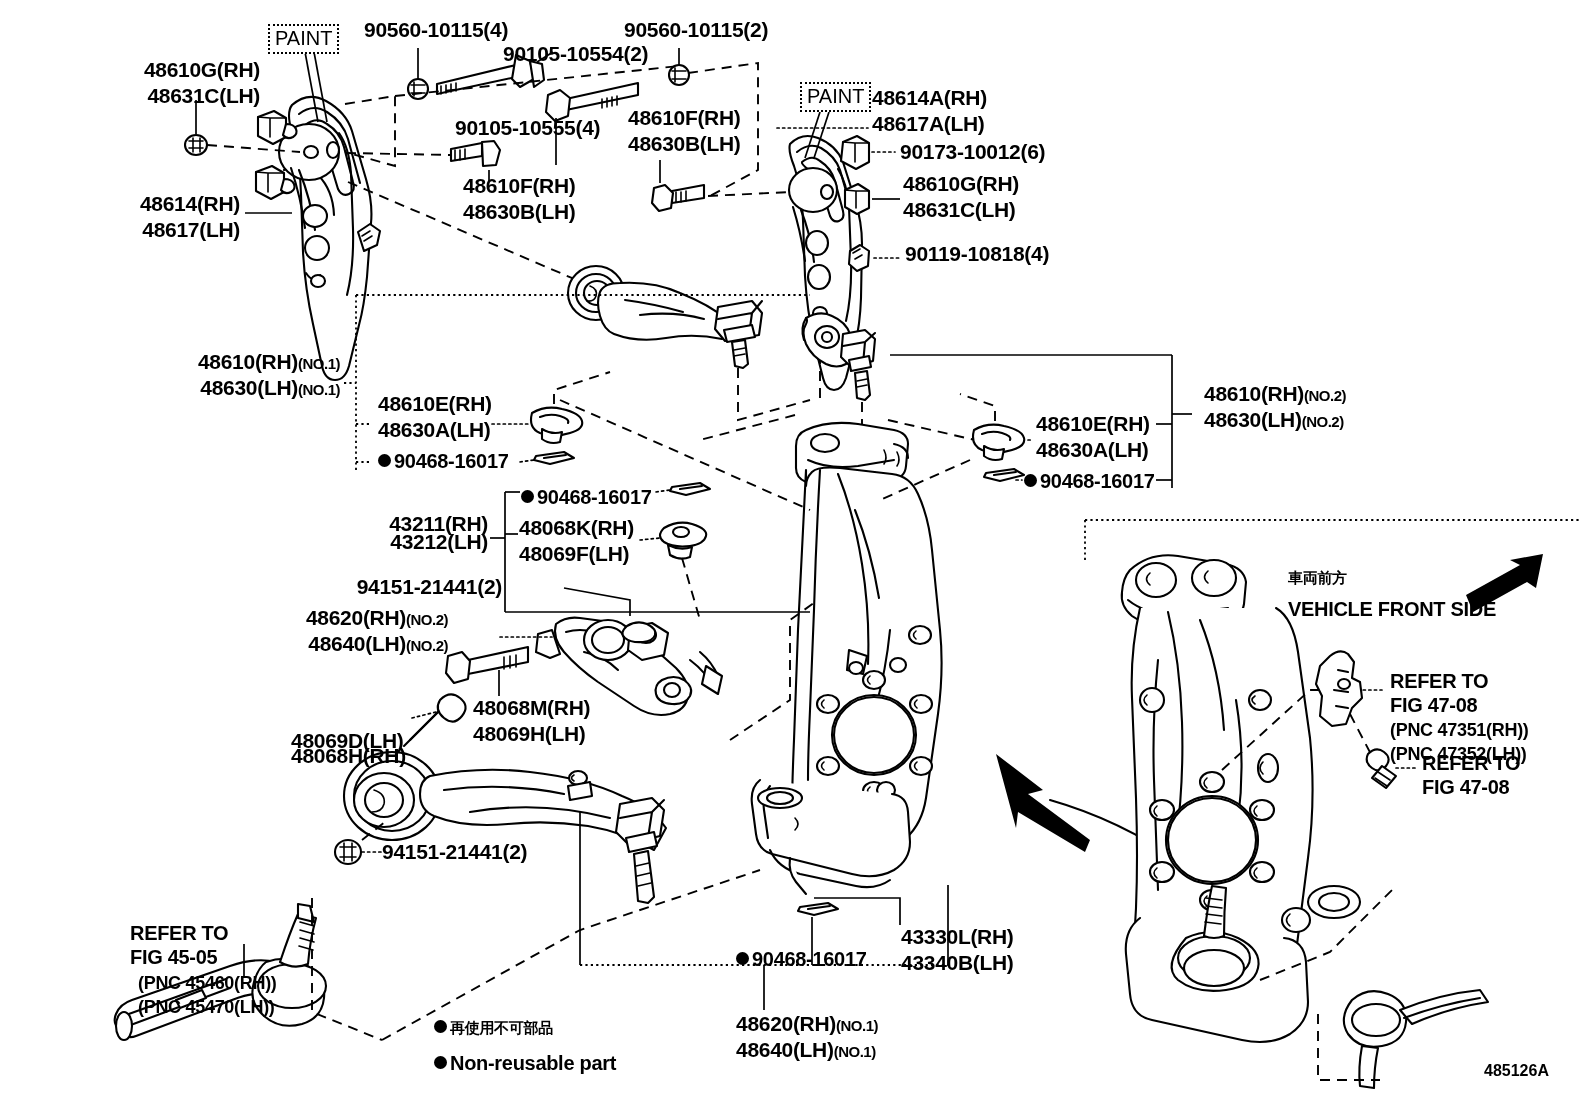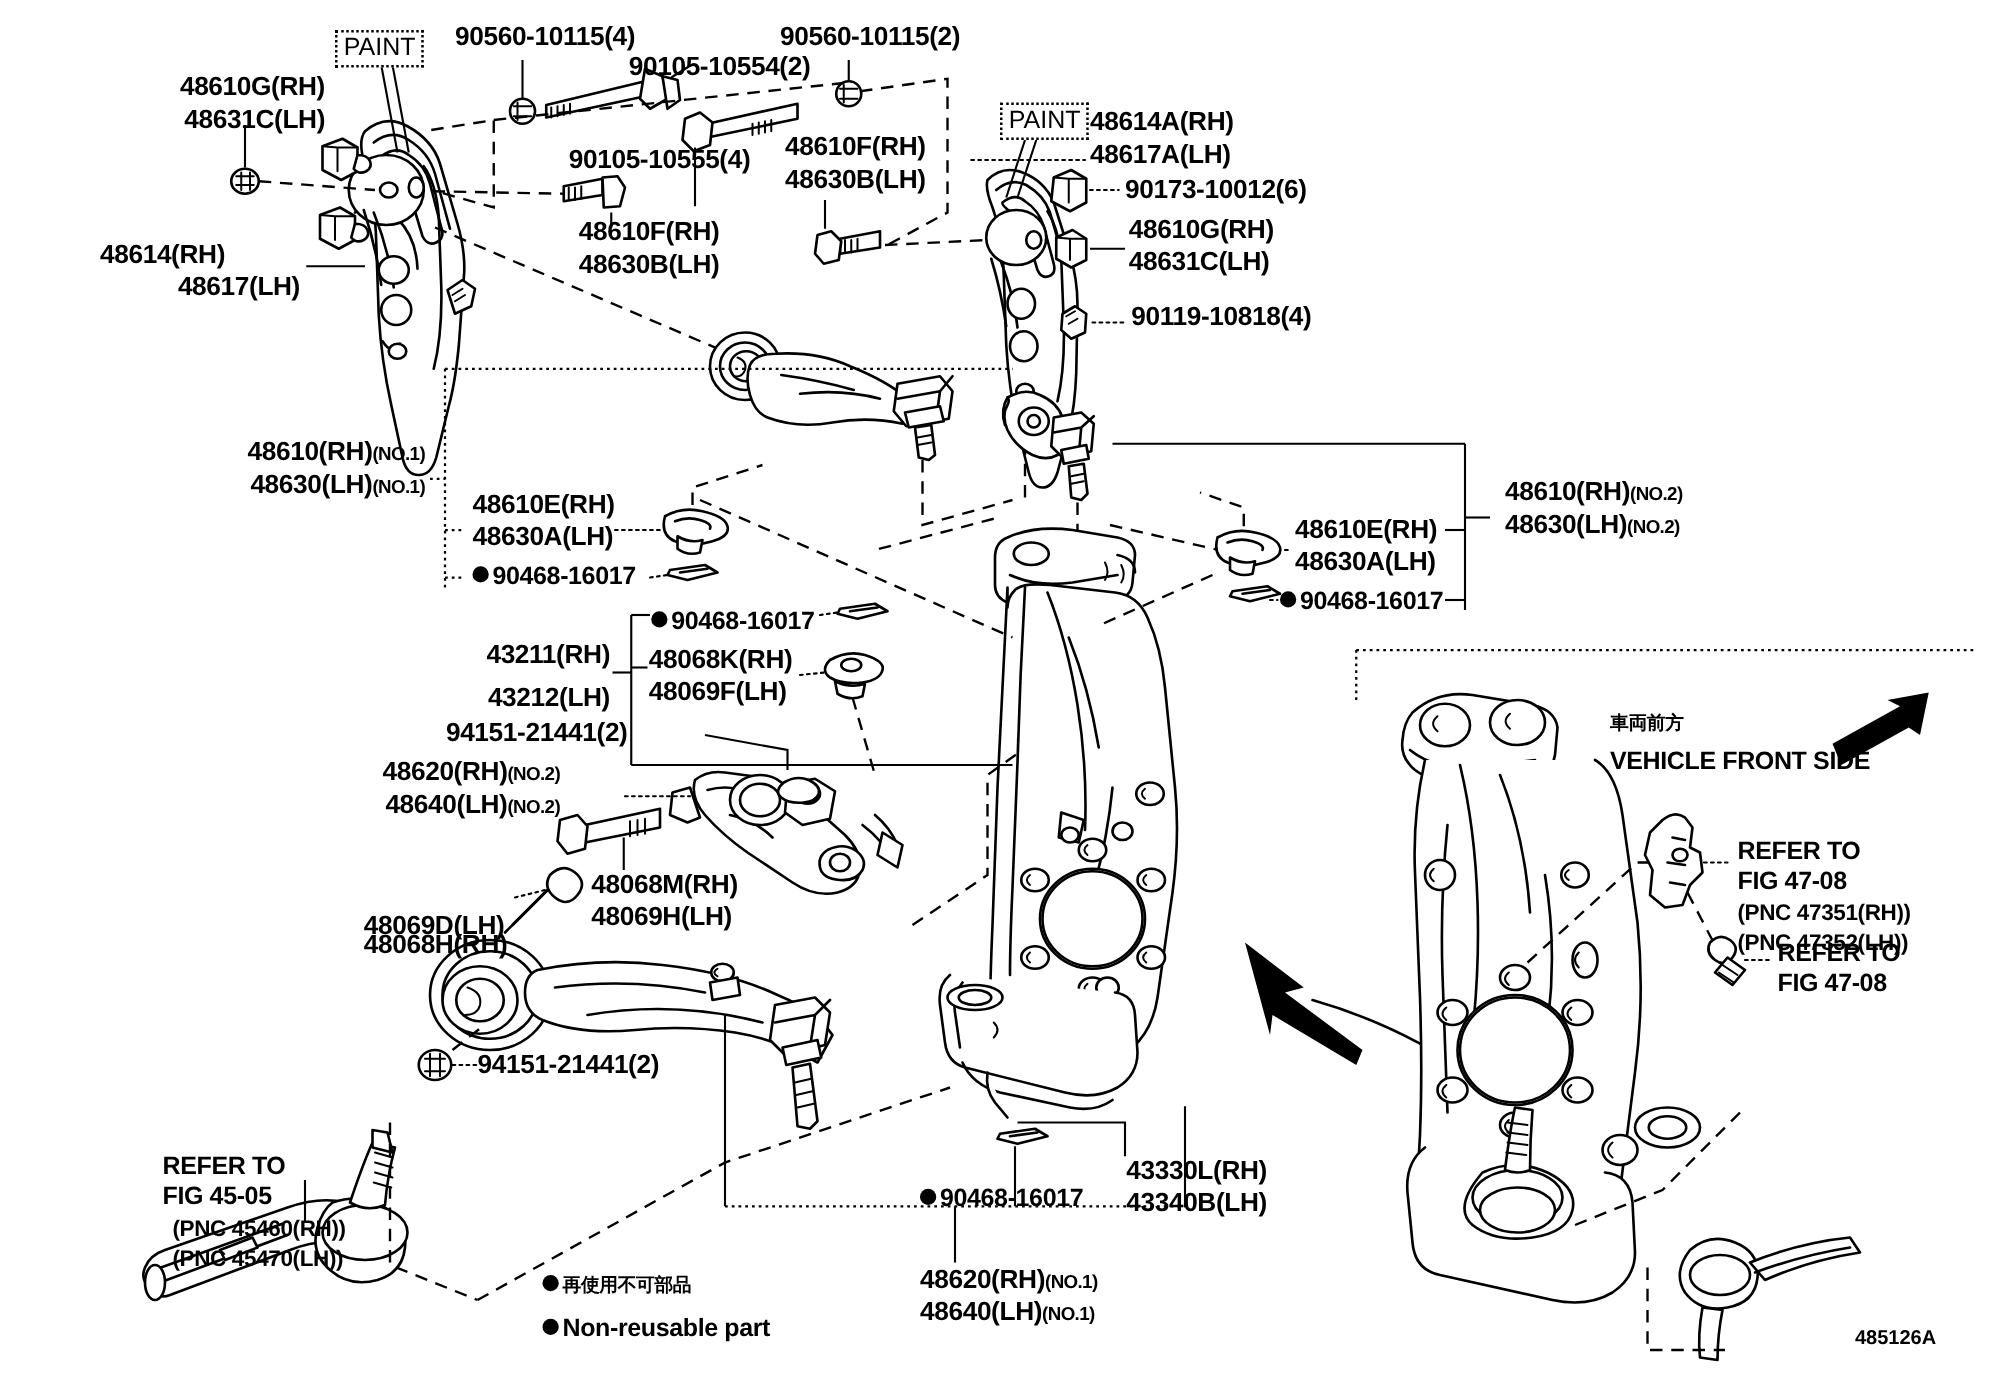--- a/index.html
+++ b/index.html
@@ -525,7 +525,7 @@
 <div class="lbl s21 rt" style="left:20px;top:58px;width:240px;"><span>48610G(RH)</span></div>
 <div class="lbl s21 rt" style="left:20px;top:84px;width:240px;"><span>48631C(LH)</span></div>
 
-<div class="lbl s21 rt" style="left:20px;top:192px;width:220px;text-align:center;"><span>48614(RH)</span></div>
+<div class="lbl s21 rt" style="left:20px;top:192px;width:220px;"><span>48614(RH)</span></div>
 <div class="lbl s21 rt" style="left:20px;top:218px;width:220px;"><span>48617(LH)</span></div>
 
 <div class="lbl s21" style="left:364px;top:18px;">90560-10115(4)</div>

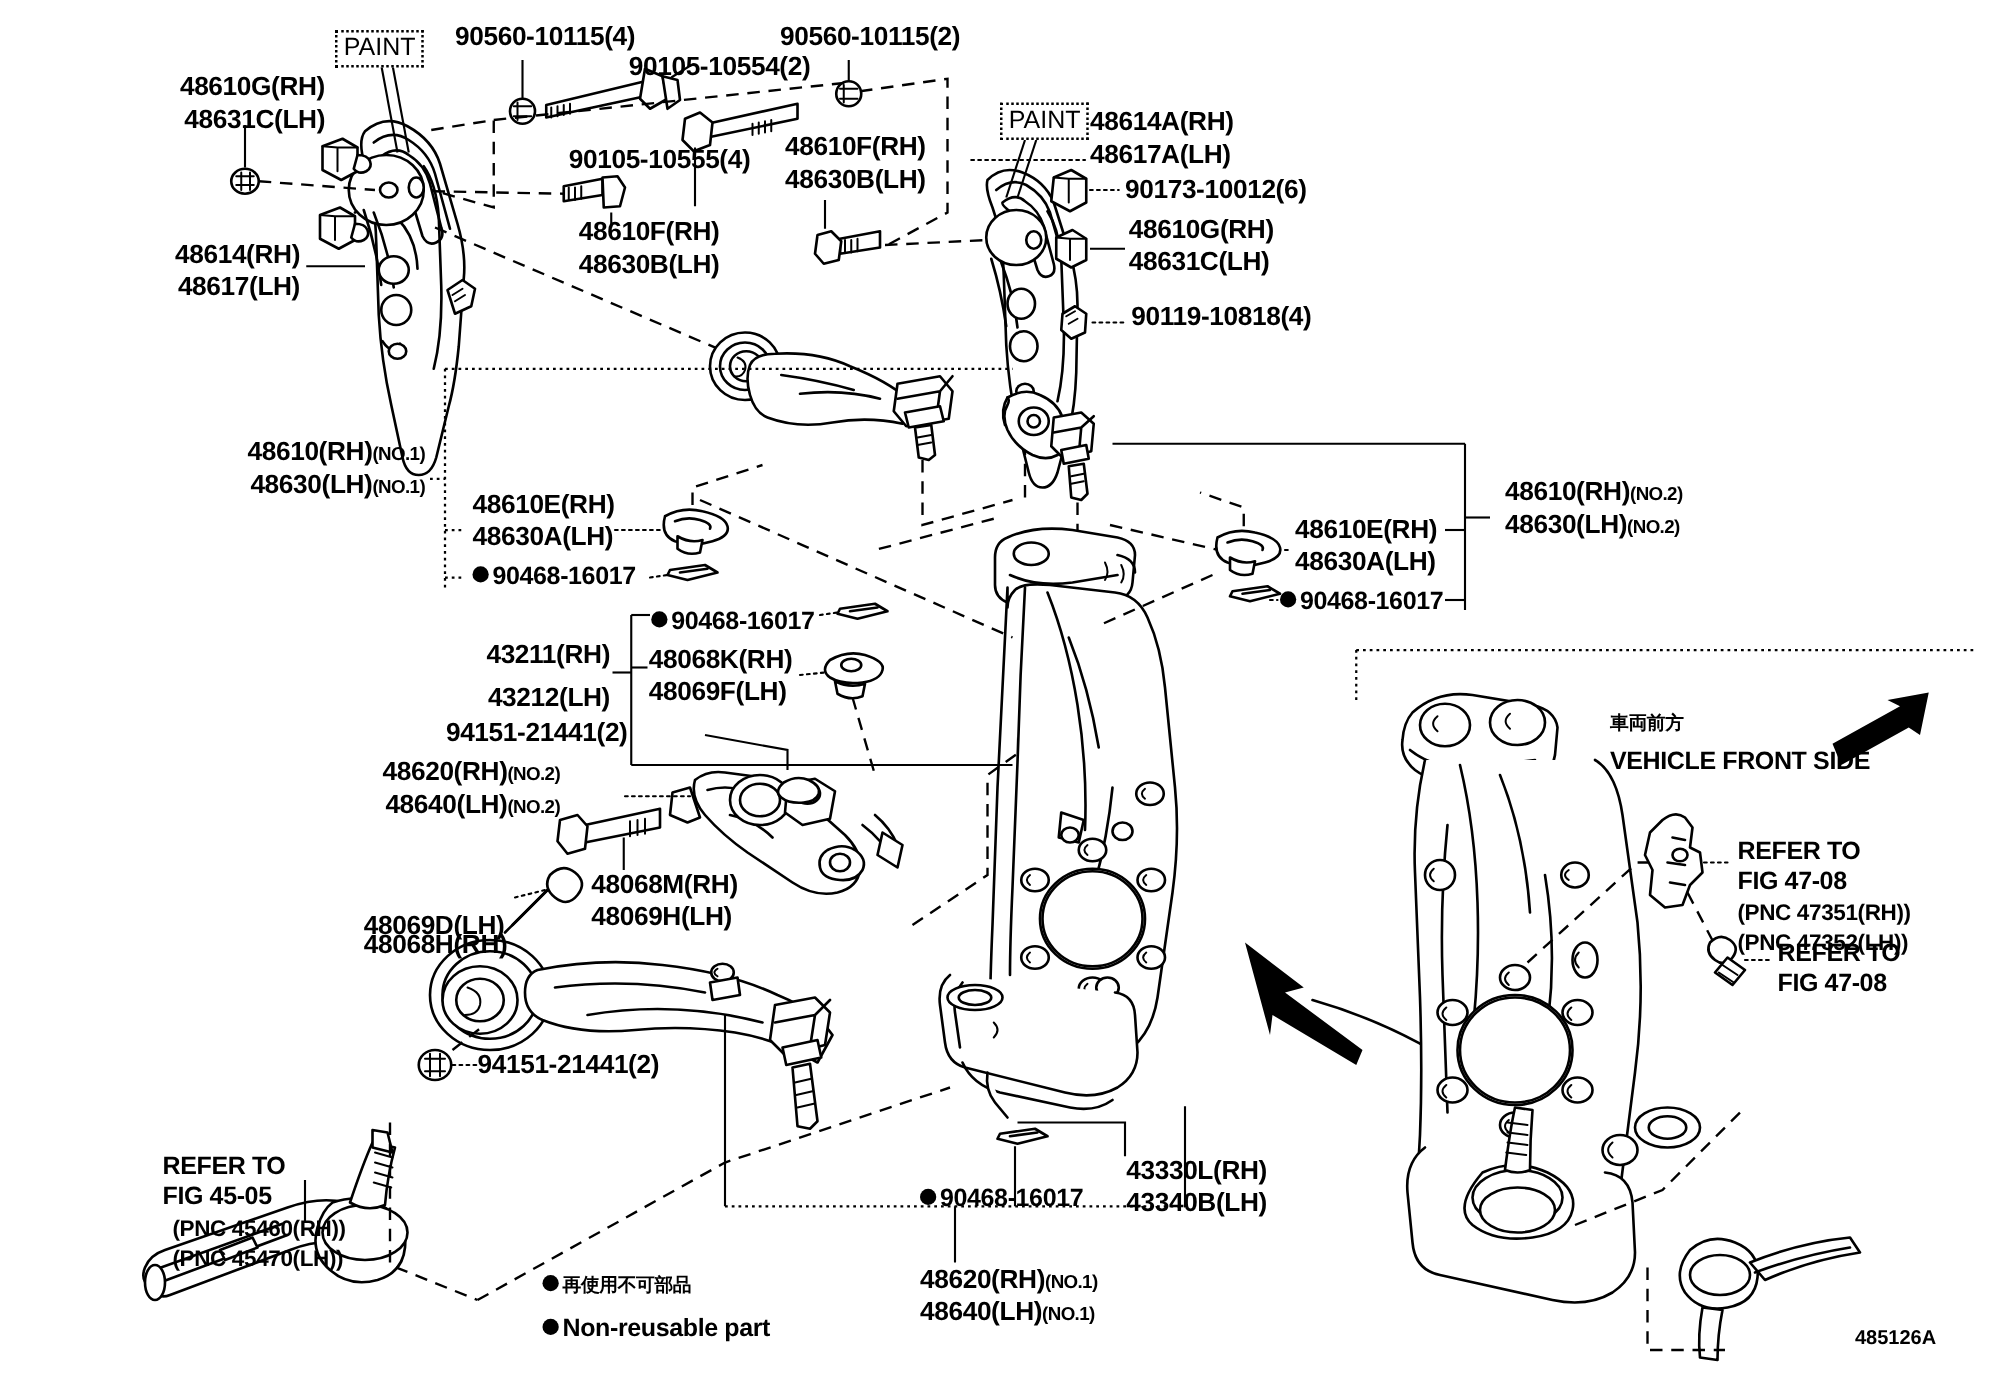--- a/index.html
+++ b/index.html
@@ -562,7 +562,7 @@
 
 <div class="lbl s20" style="left:521px;top:486px;"><span class="dot"></span><span>90468-16017</span></div>
 <div class="lbl s21 rt" style="left:340px;top:512px;width:148px;">43211(RH)</div>
-<div class="lbl s21 rt" style="left:340px;top:547px;width:148px;">43212(LH)</div>
+<div class="lbl s21 rt" style="left:340px;top:530px;width:148px;">43212(LH)</div>
 <div class="lbl s21" style="left:519px;top:516px;">48068K(RH)</div>
 <div class="lbl s21" style="left:519px;top:542px;">48069F(LH)</div>
 

